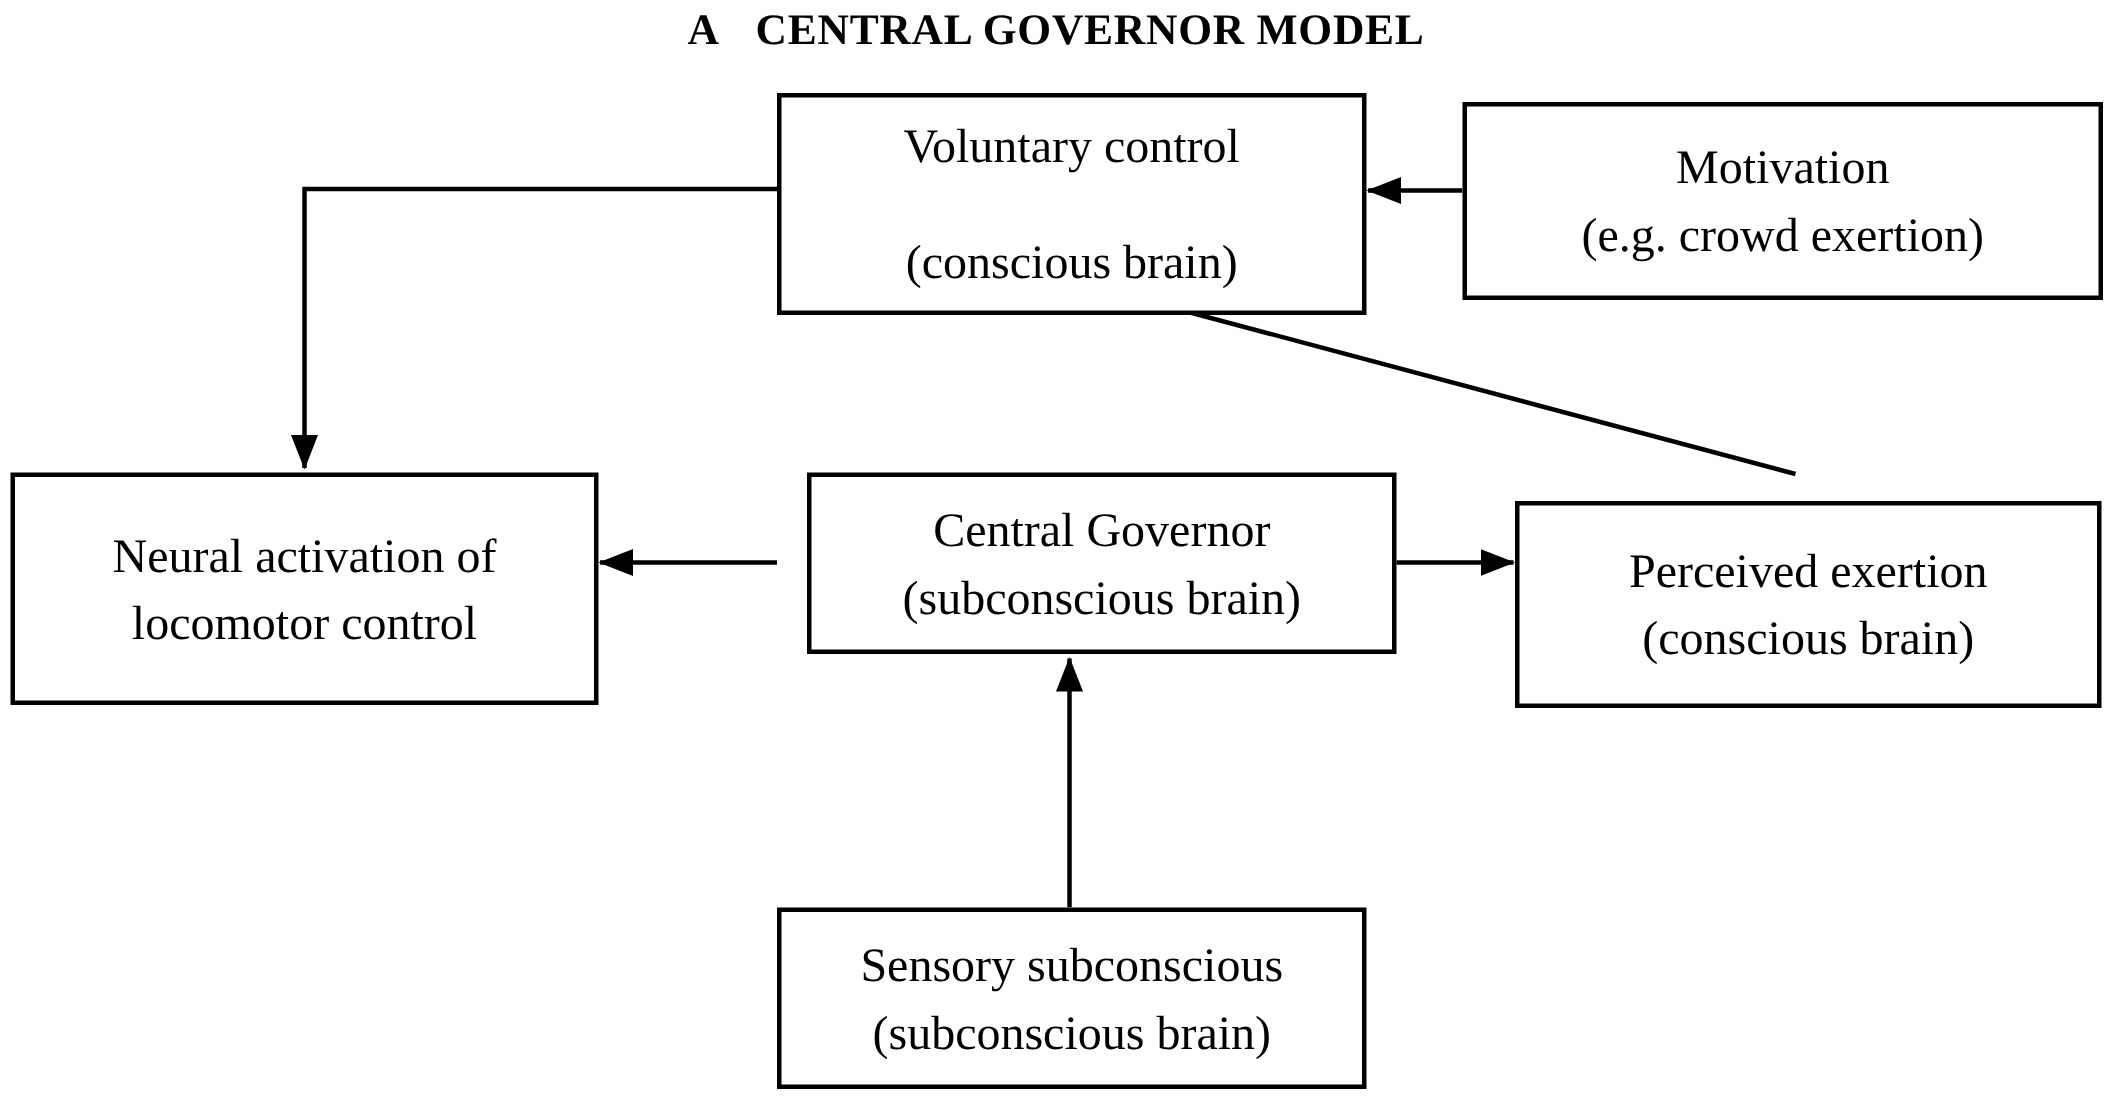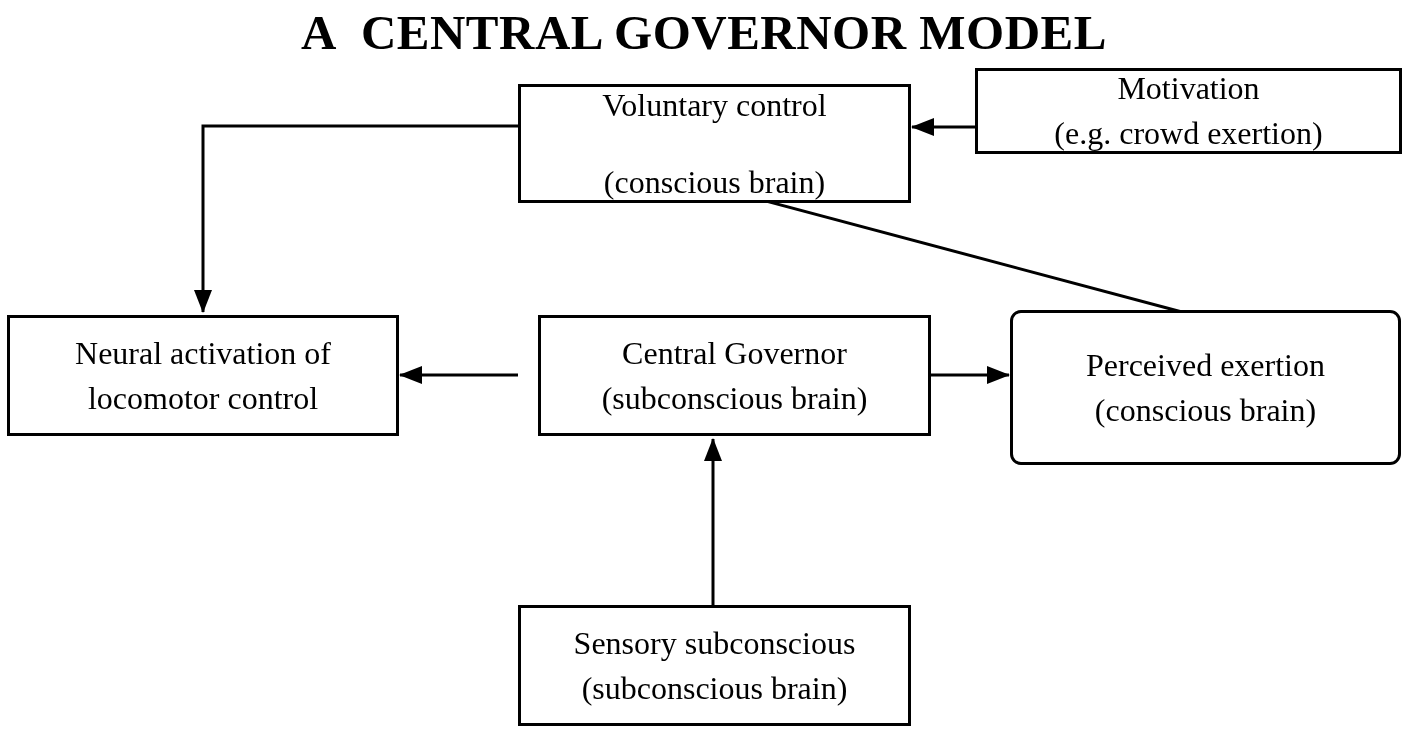--- a/index.html
+++ b/index.html
@@ -23,7 +23,7 @@
     width: 100%;
     text-align: center;
     font-weight: bold;
-    font-size: 49px;
+    font-size: 29px;
     letter-spacing: 0.5px;
     white-space: nowrap;
   }

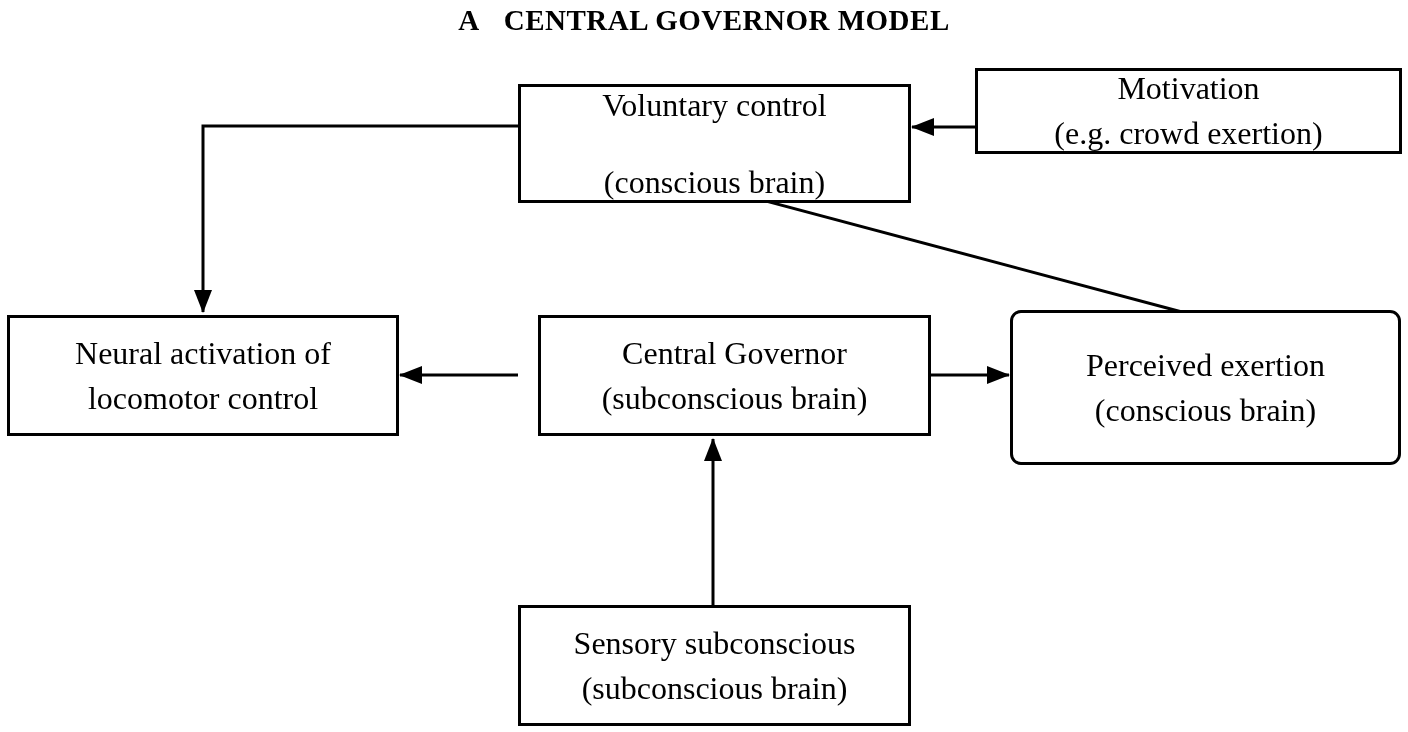--- a/index.html
+++ b/index.html
@@ -53,7 +53,7 @@
     z-index: 2;
     white-space: nowrap;
   }
-  .n-voluntary  { left: 518px;  top: 84px;  width: 393px; height: 119px; gap: 32px; }
+  .n-voluntary  { left: 518px;  top: 62px;  width: 393px; height: 148px; gap: 32px; }
   .n-motivation { left: 975px;  top: 68px;  width: 427px; height: 86px; }
   .n-neural     { left: 7px;    top: 315px; width: 392px; height: 121px; }
   .n-central    { left: 538px;  top: 315px; width: 393px; height: 121px; }

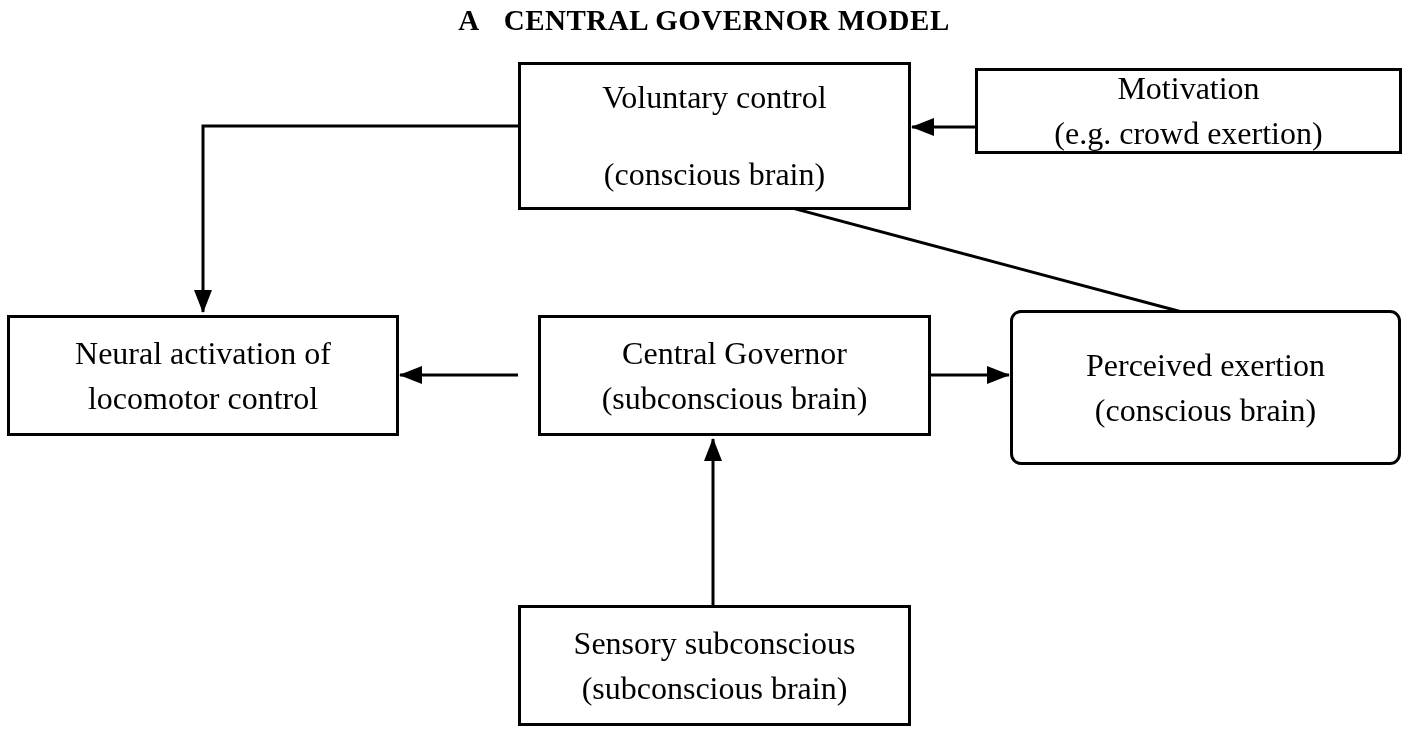--- a/index.html
+++ b/index.html
@@ -54,7 +54,7 @@
     white-space: nowrap;
   }
   .n-voluntary  { left: 518px;  top: 62px;  width: 393px; height: 148px; gap: 32px; }
-  .n-motivation { left: 975px;  top: 68px;  width: 427px; height: 86px; }
+  .n-motivation { left: 975px;  top: 68px;  width: 427px; height: 132px; }
   .n-neural     { left: 7px;    top: 315px; width: 392px; height: 121px; }
   .n-central    { left: 538px;  top: 315px; width: 393px; height: 121px; }
   .n-perceived  { left: 1010px; top: 310px; width: 391px; height: 155px; border-radius: 11px; }

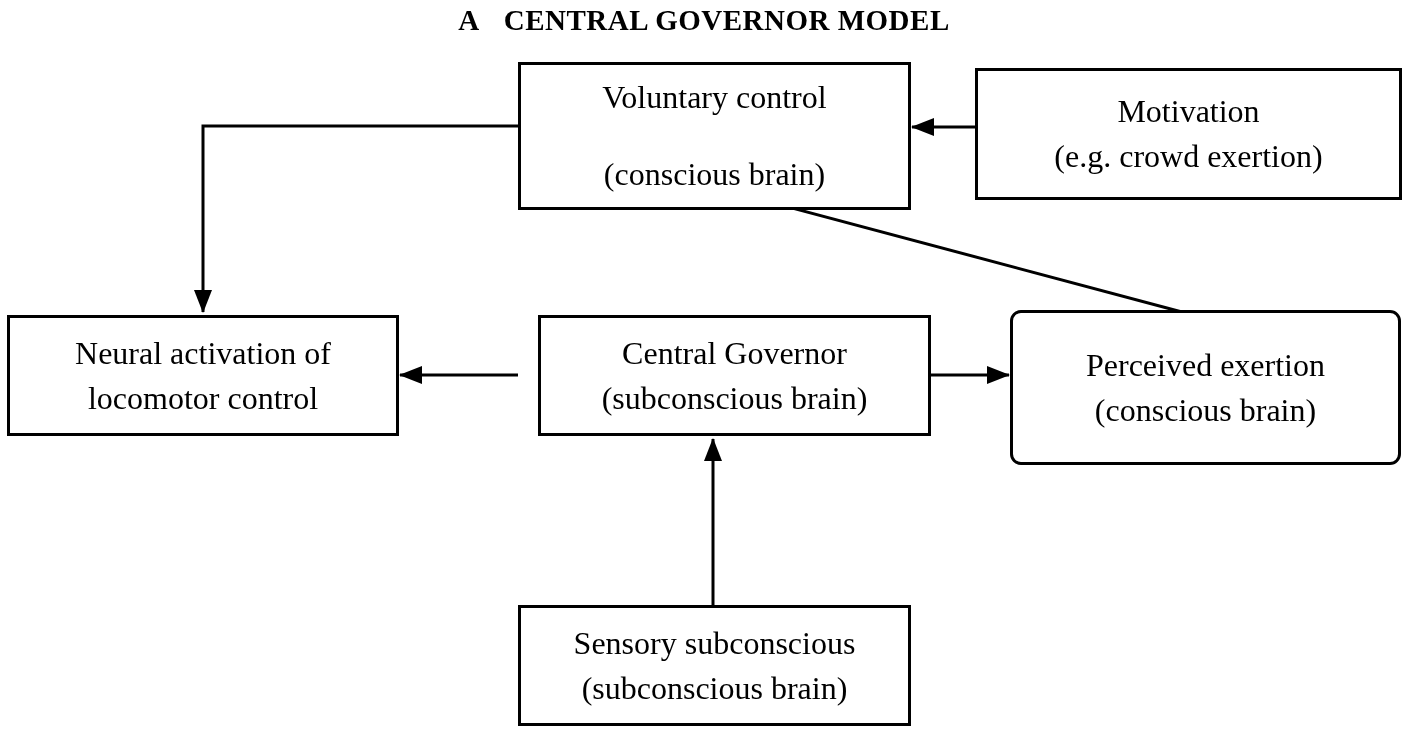--- a/index.html
+++ b/index.html
@@ -55,7 +55,7 @@
   }
   .n-voluntary  { left: 518px;  top: 62px;  width: 393px; height: 148px; gap: 32px; }
   .n-motivation { left: 975px;  top: 68px;  width: 427px; height: 132px; }
-  .n-neural     { left: 7px;    top: 315px; width: 392px; height: 121px; }
+  .n-neural     { left: 7px;    top: 315px; width: 392px; height: 155px; }
   .n-central    { left: 538px;  top: 315px; width: 393px; height: 121px; }
   .n-perceived  { left: 1010px; top: 310px; width: 391px; height: 155px; border-radius: 11px; }
   .n-sensory    { left: 518px;  top: 605px; width: 393px; height: 121px; }

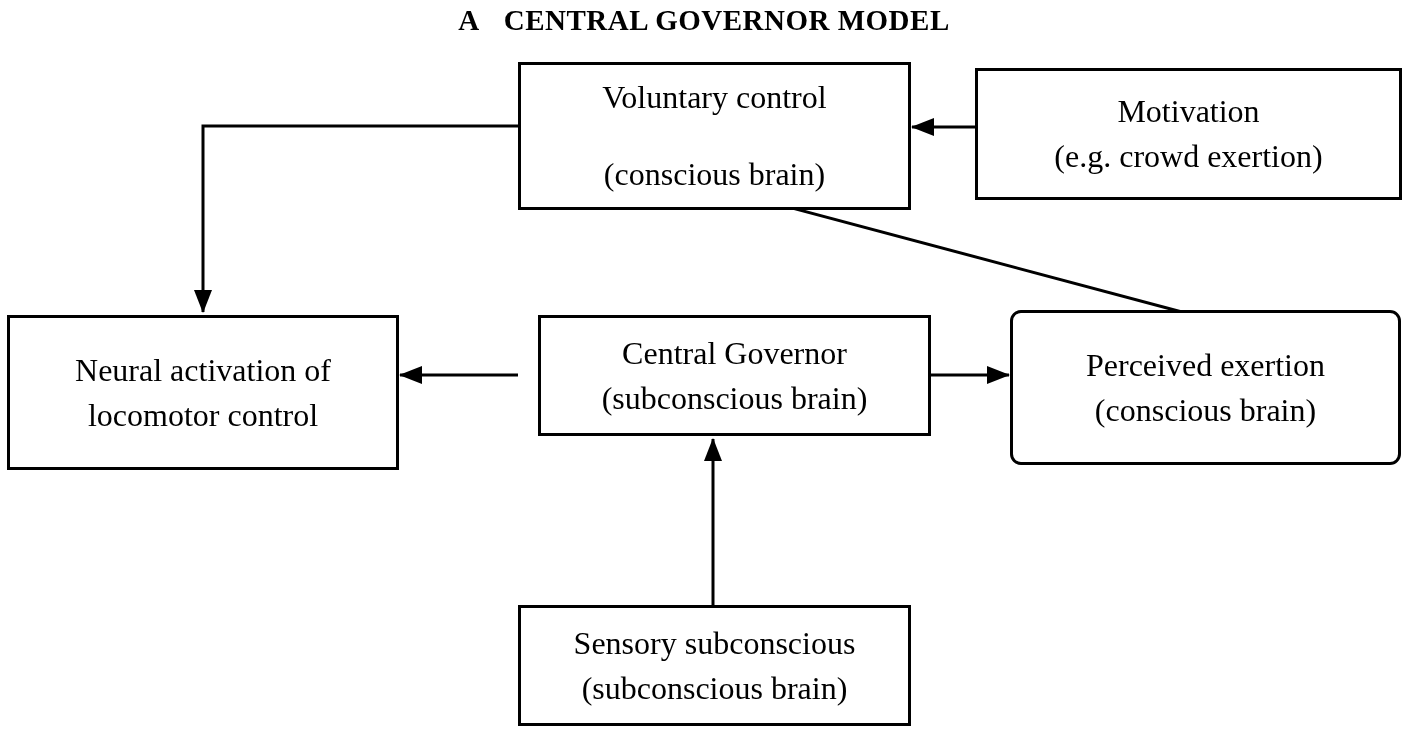--- a/index.html
+++ b/index.html
@@ -57,7 +57,7 @@
   .n-motivation { left: 975px;  top: 68px;  width: 427px; height: 132px; }
   .n-neural     { left: 7px;    top: 315px; width: 392px; height: 155px; }
   .n-central    { left: 538px;  top: 315px; width: 393px; height: 121px; }
-  .n-perceived  { left: 1010px; top: 310px; width: 391px; height: 155px; border-radius: 11px; }
+  .n-perceived  { left: 1010px; top: 334px; width: 391px; height: 138px; }
   .n-sensory    { left: 518px;  top: 605px; width: 393px; height: 121px; }
   .edge {
     stroke: #000000;

